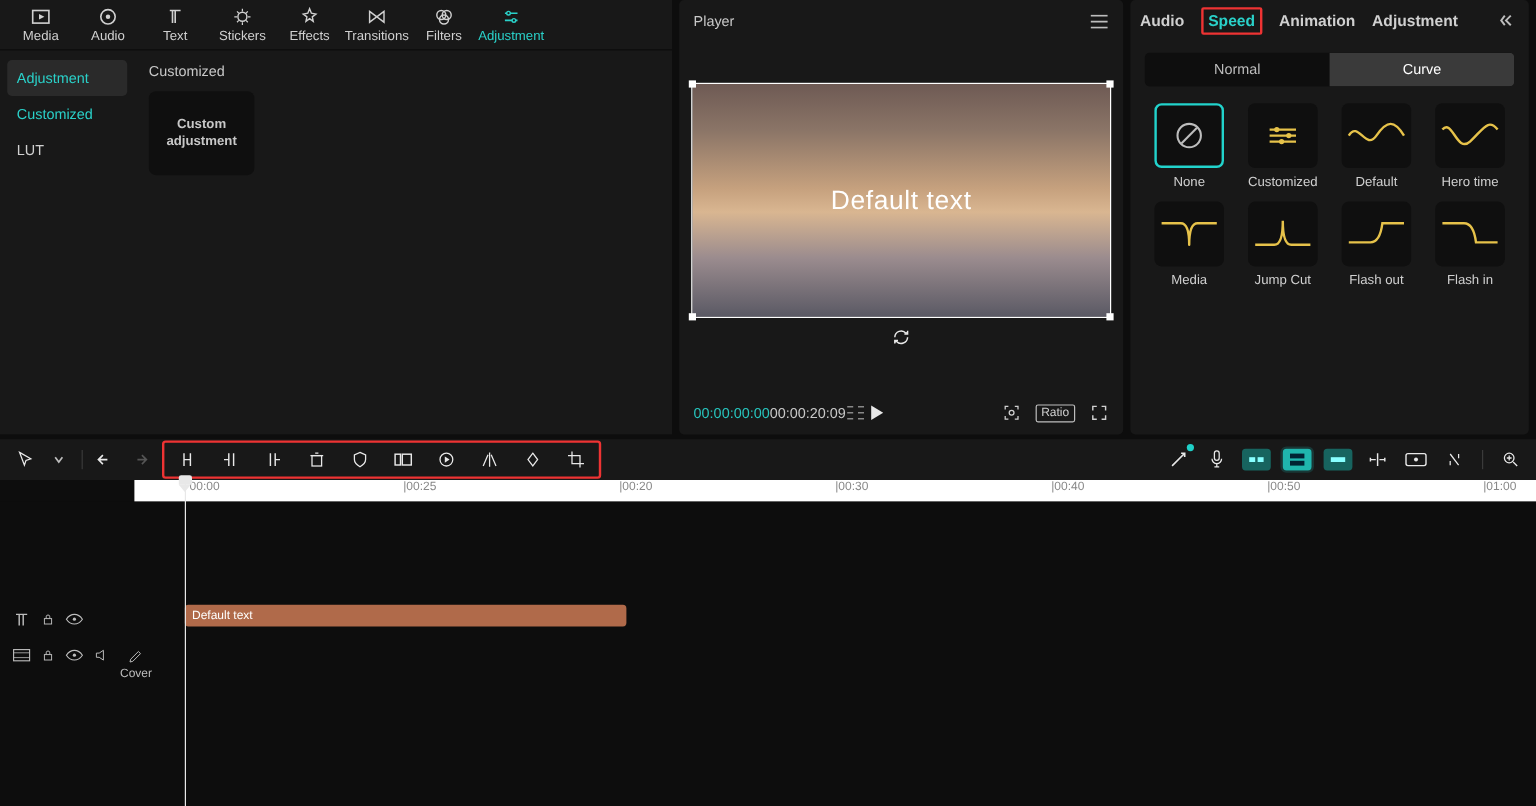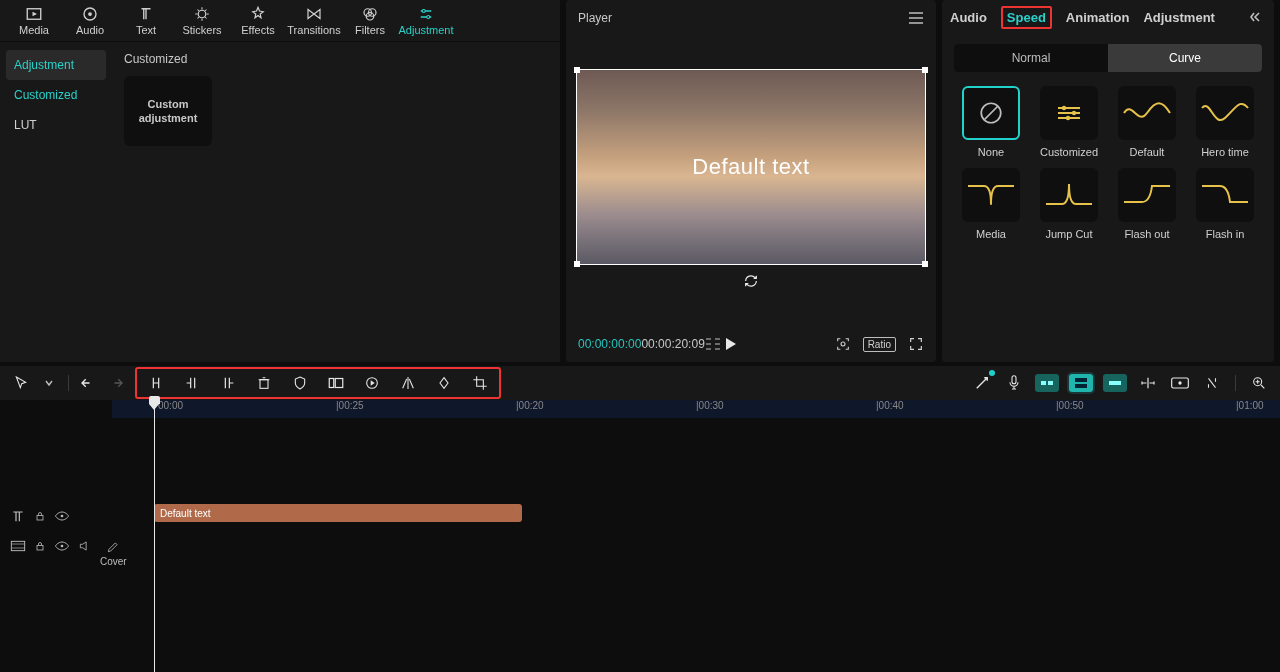--- a/index.html
+++ b/index.html
@@ -73,7 +73,7 @@
 .chip.teal.active { background:#1fb5ad; color:#023; outline:2px solid #1fb5ad33; }
 
 
-.ruler { position:relative; height:18px; background:#0f172a; margin-left:112px; font-size:10px; color:#888; }
+.ruler { position:relative; height:18px; background:#ffffff; margin-left:112px; font-size:10px; color:#888; }
 .tick { position:absolute; top:0; transform:translateX(-6px); }
 
 

